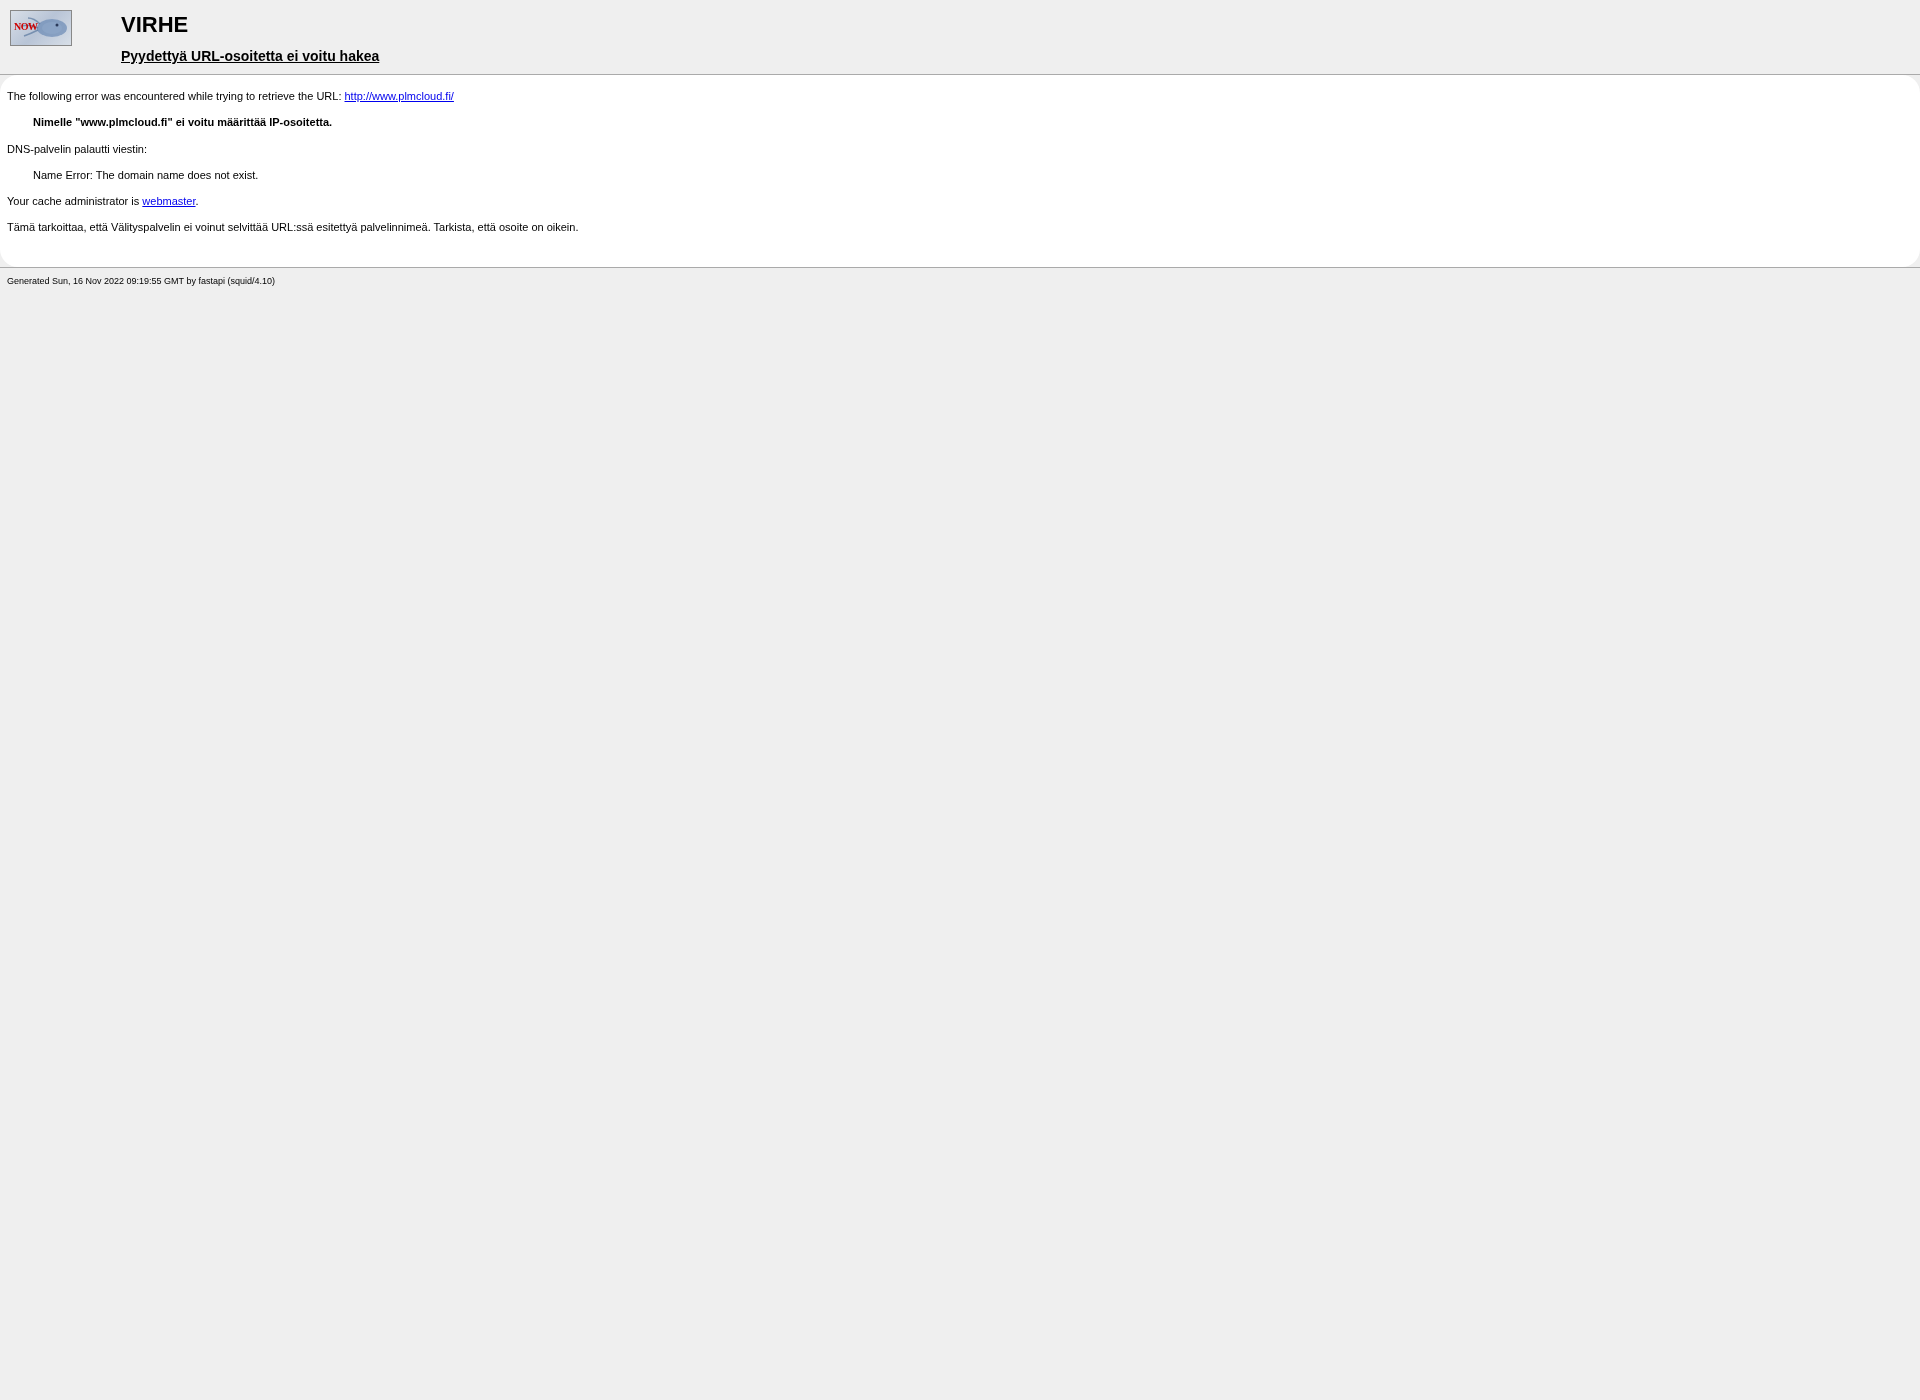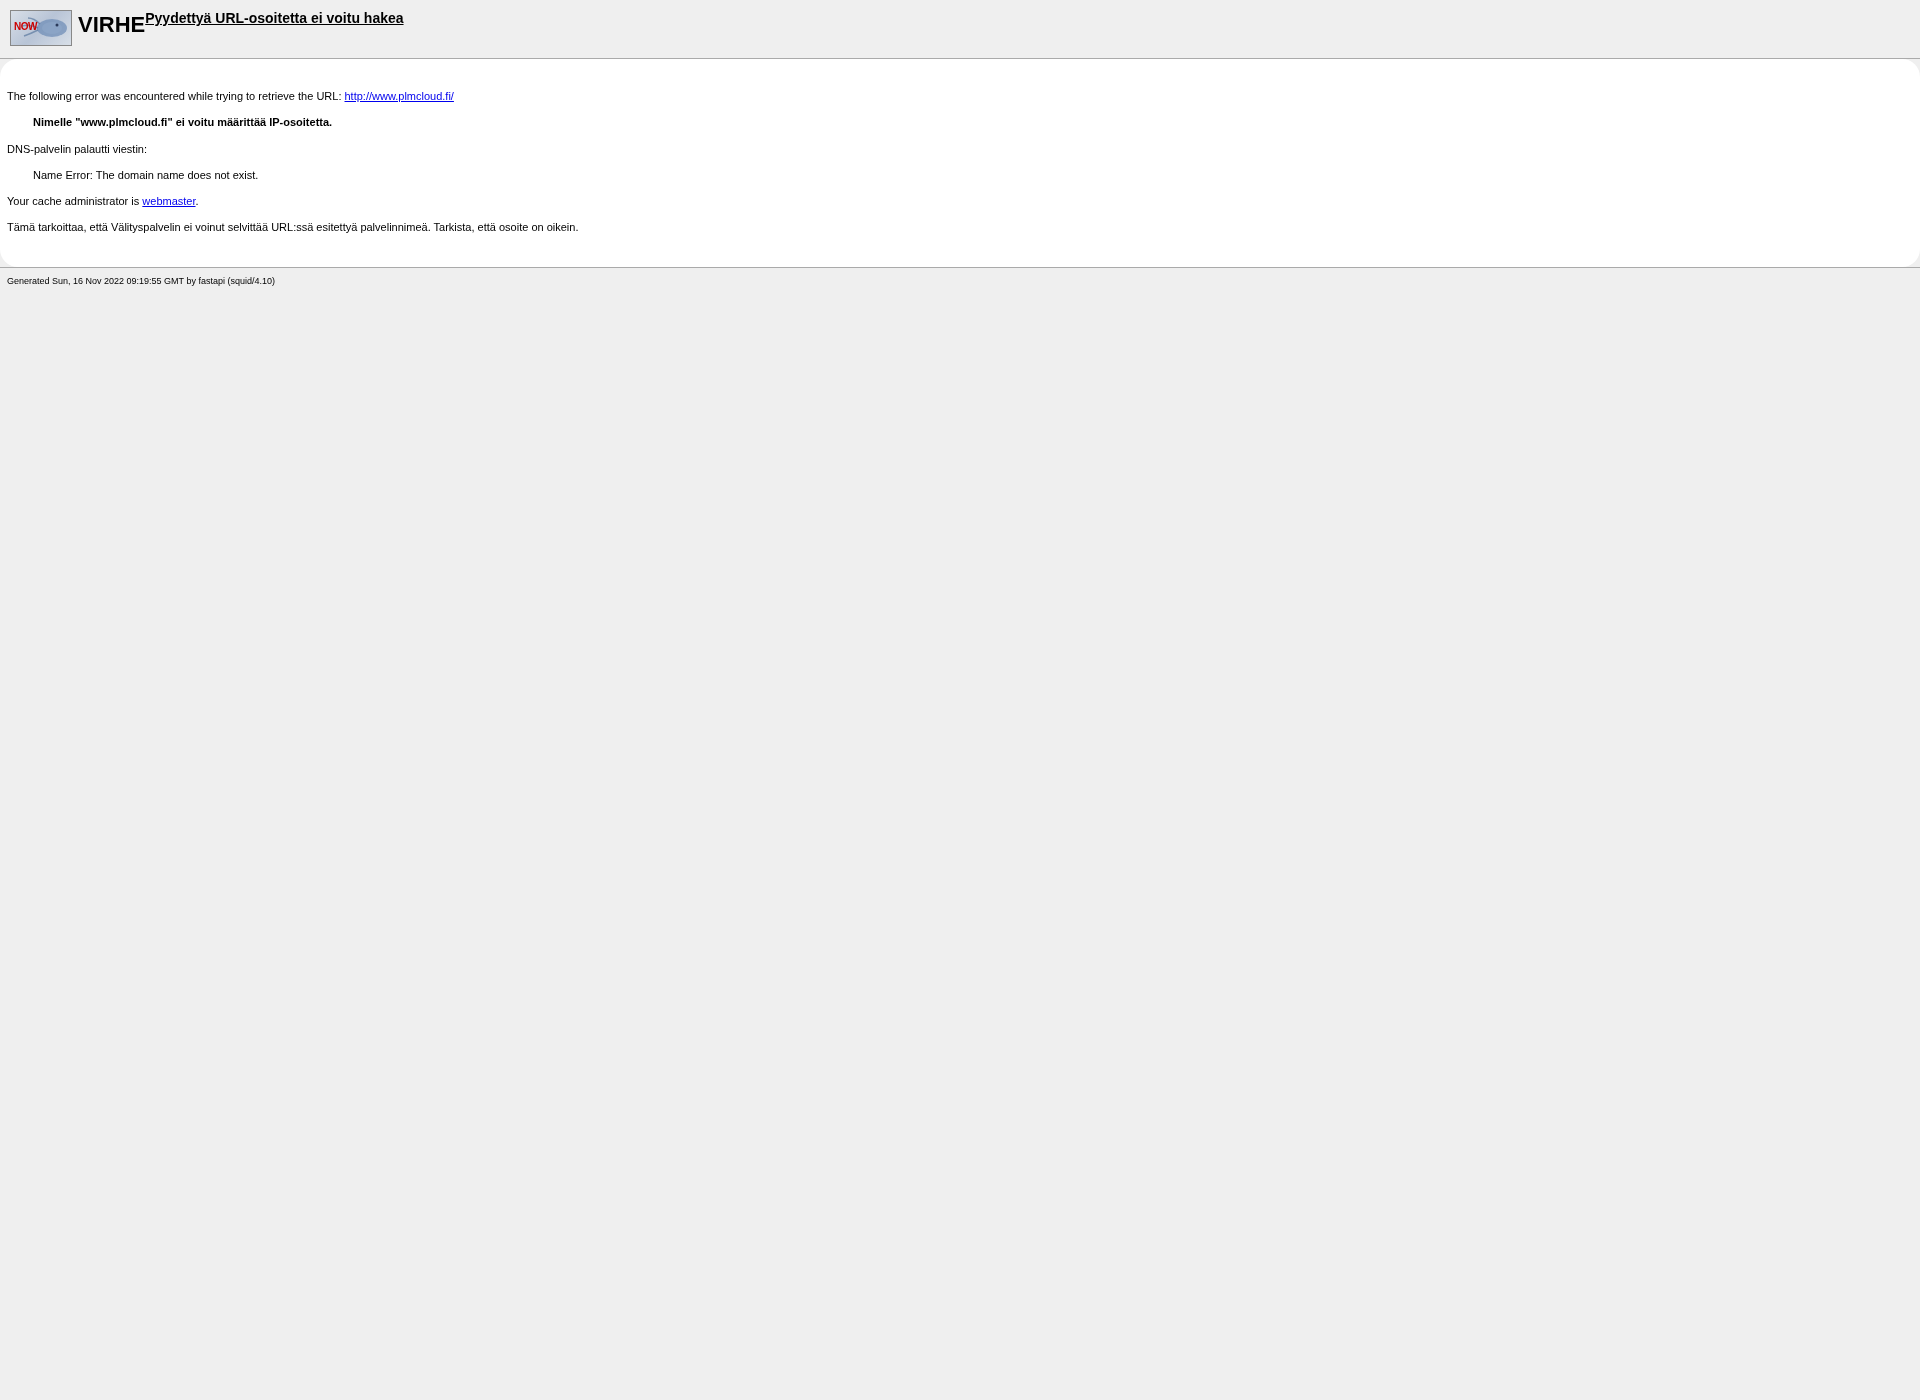--- a/index.html
+++ b/index.html
@@ -40,7 +40,7 @@
       font-size: 10px;
       font-weight: bold;
       color: #cc0000;
-      font-family: Liberation Sans, sans-serif;
+      font-family: Liberation Serif, serif;
       letter-spacing: -0.5px;
     }
     .header-text {

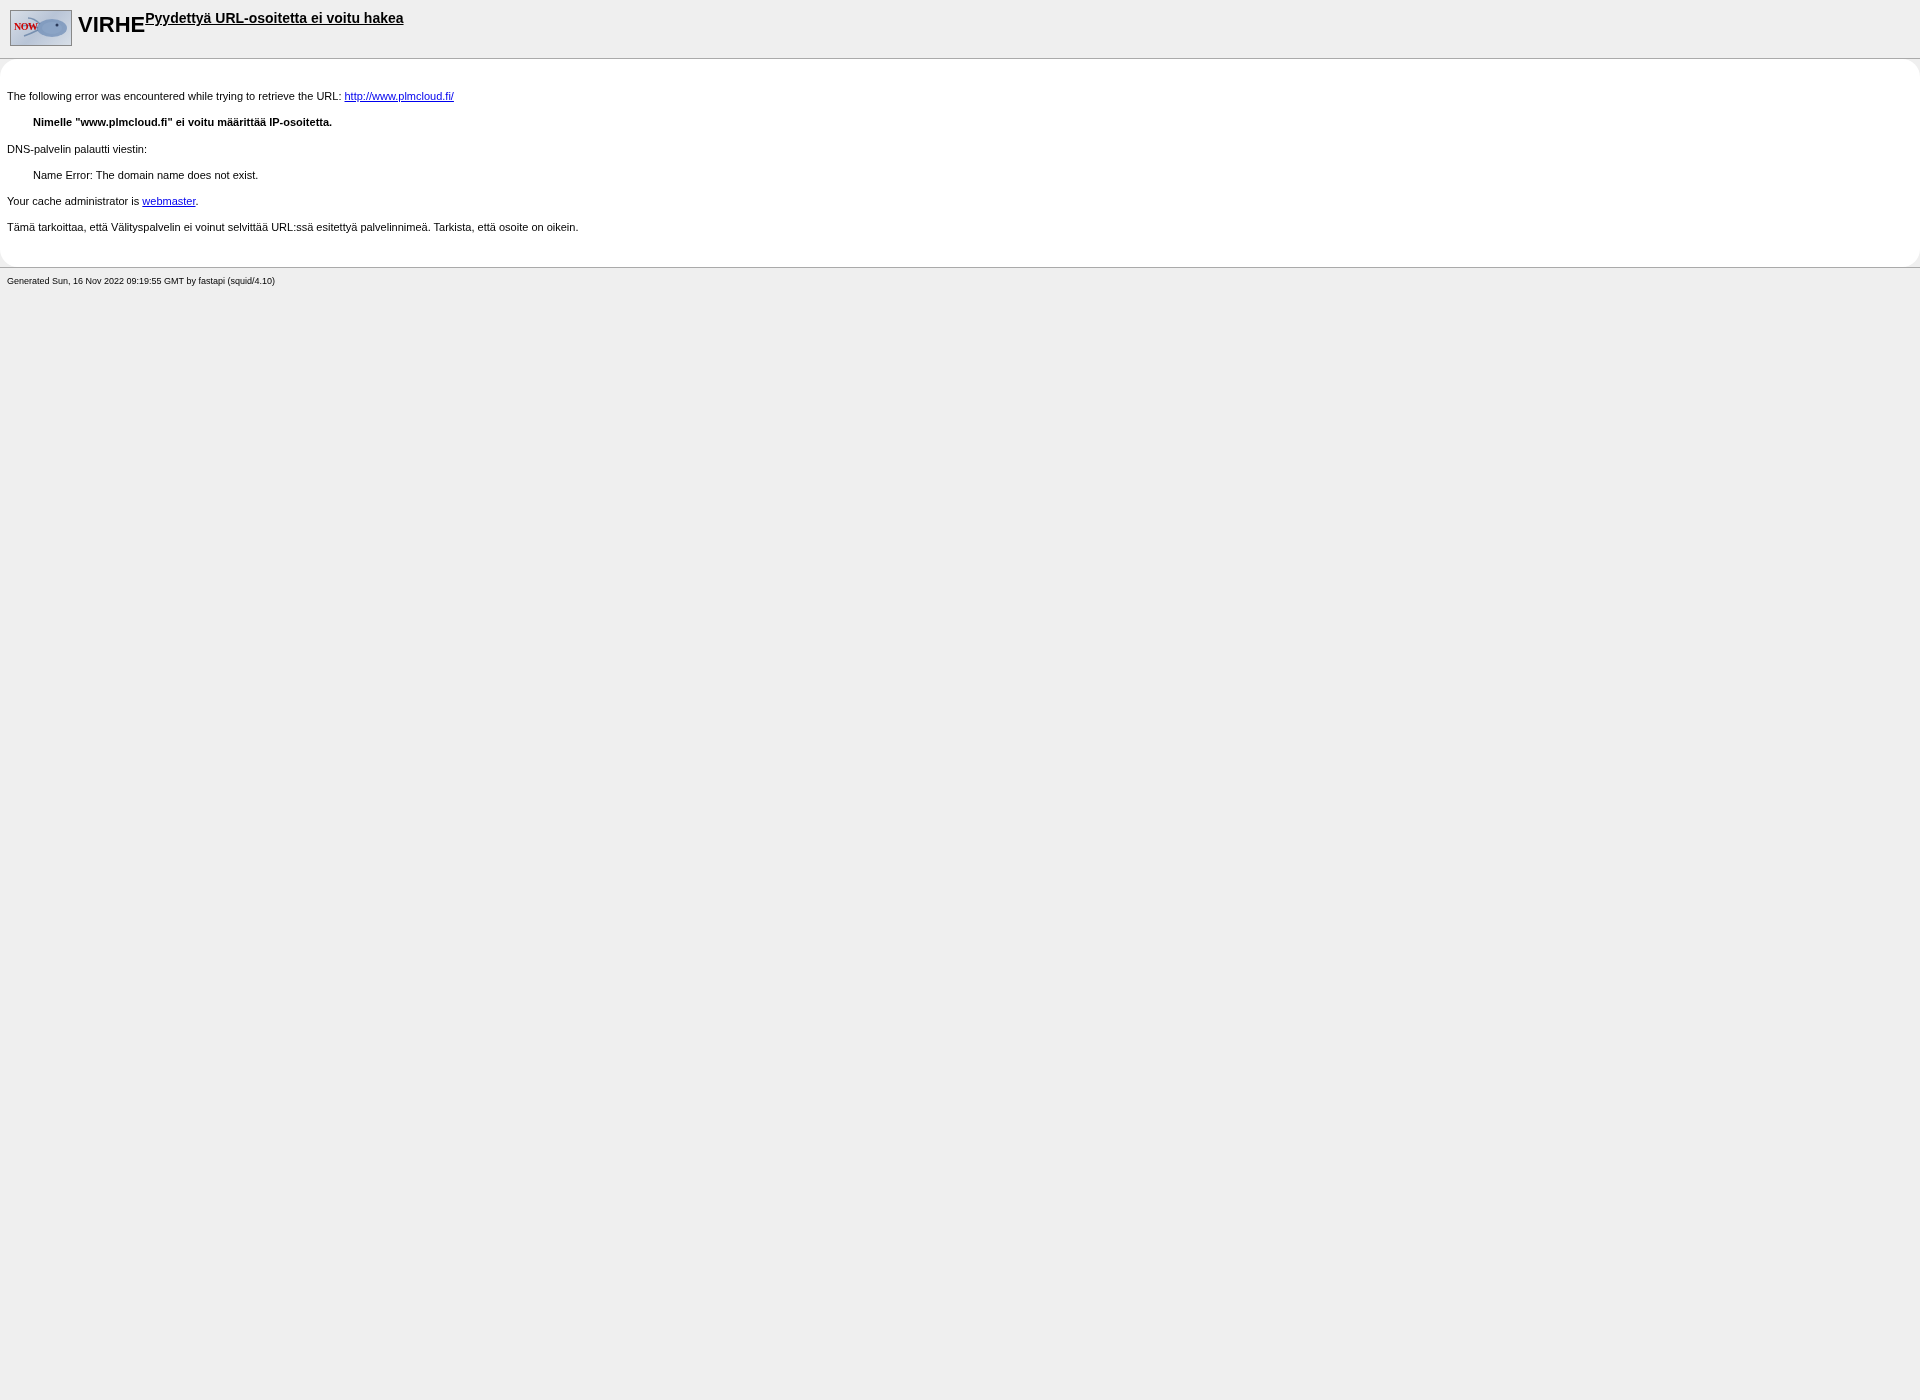--- a/index.html
+++ b/index.html
@@ -45,6 +45,8 @@
     }
     .header-text {
       display: flex;
+      flex-direction: column;
+      margin-left: 43px;
     }
     h1 {
       font-size: 22px;

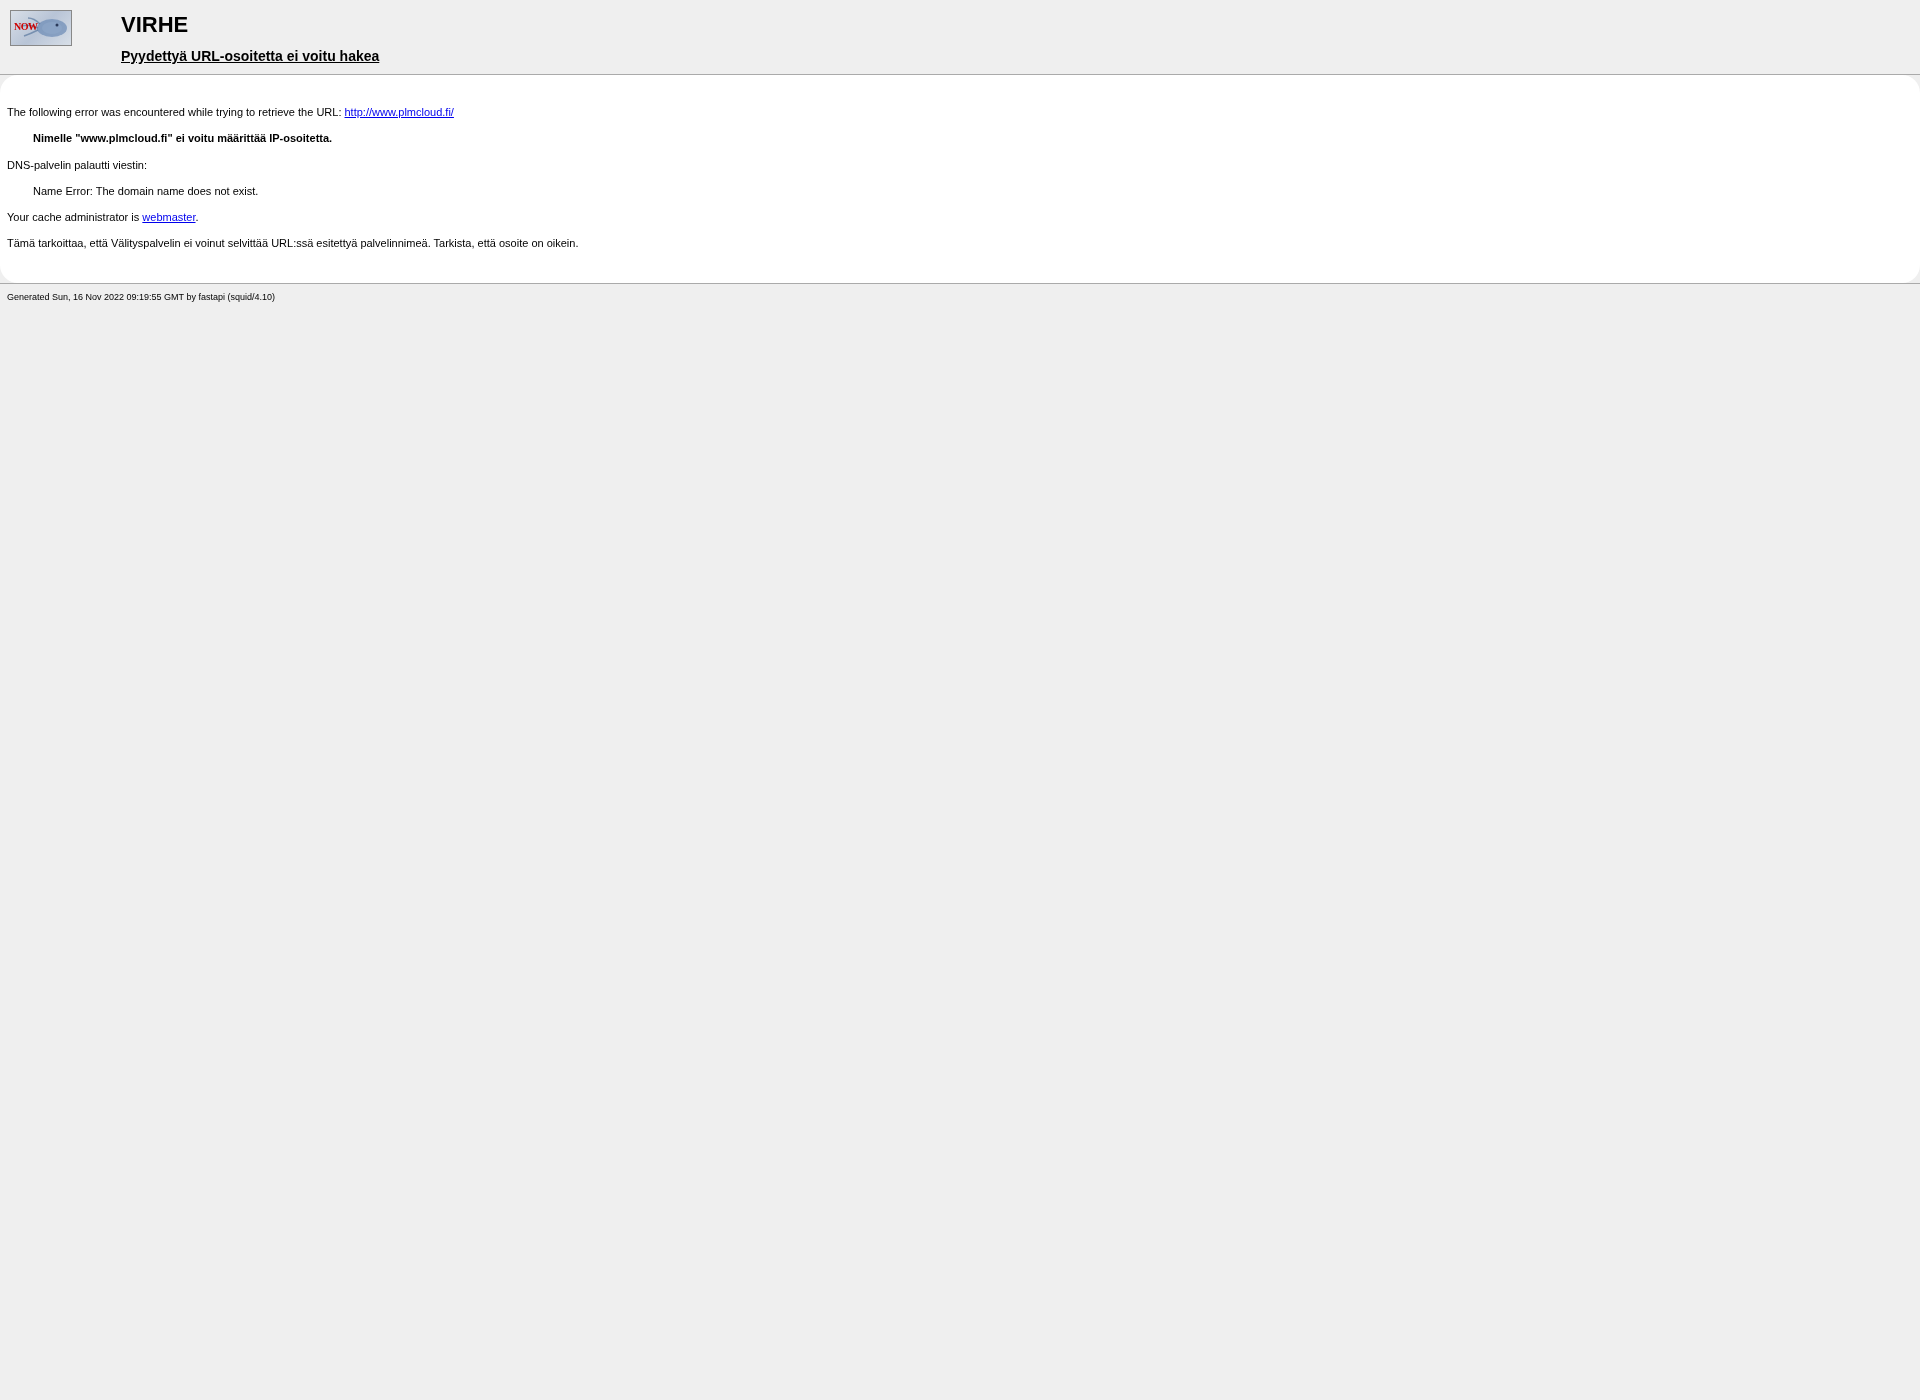--- a/index.html
+++ b/index.html
@@ -66,7 +66,7 @@
     }
     .content {
       background: #fff;
-      padding: 30px 0 20px 0;
+      padding: 14px 0 20px 0;
       border-radius: 18px;
     }
     .content p {

